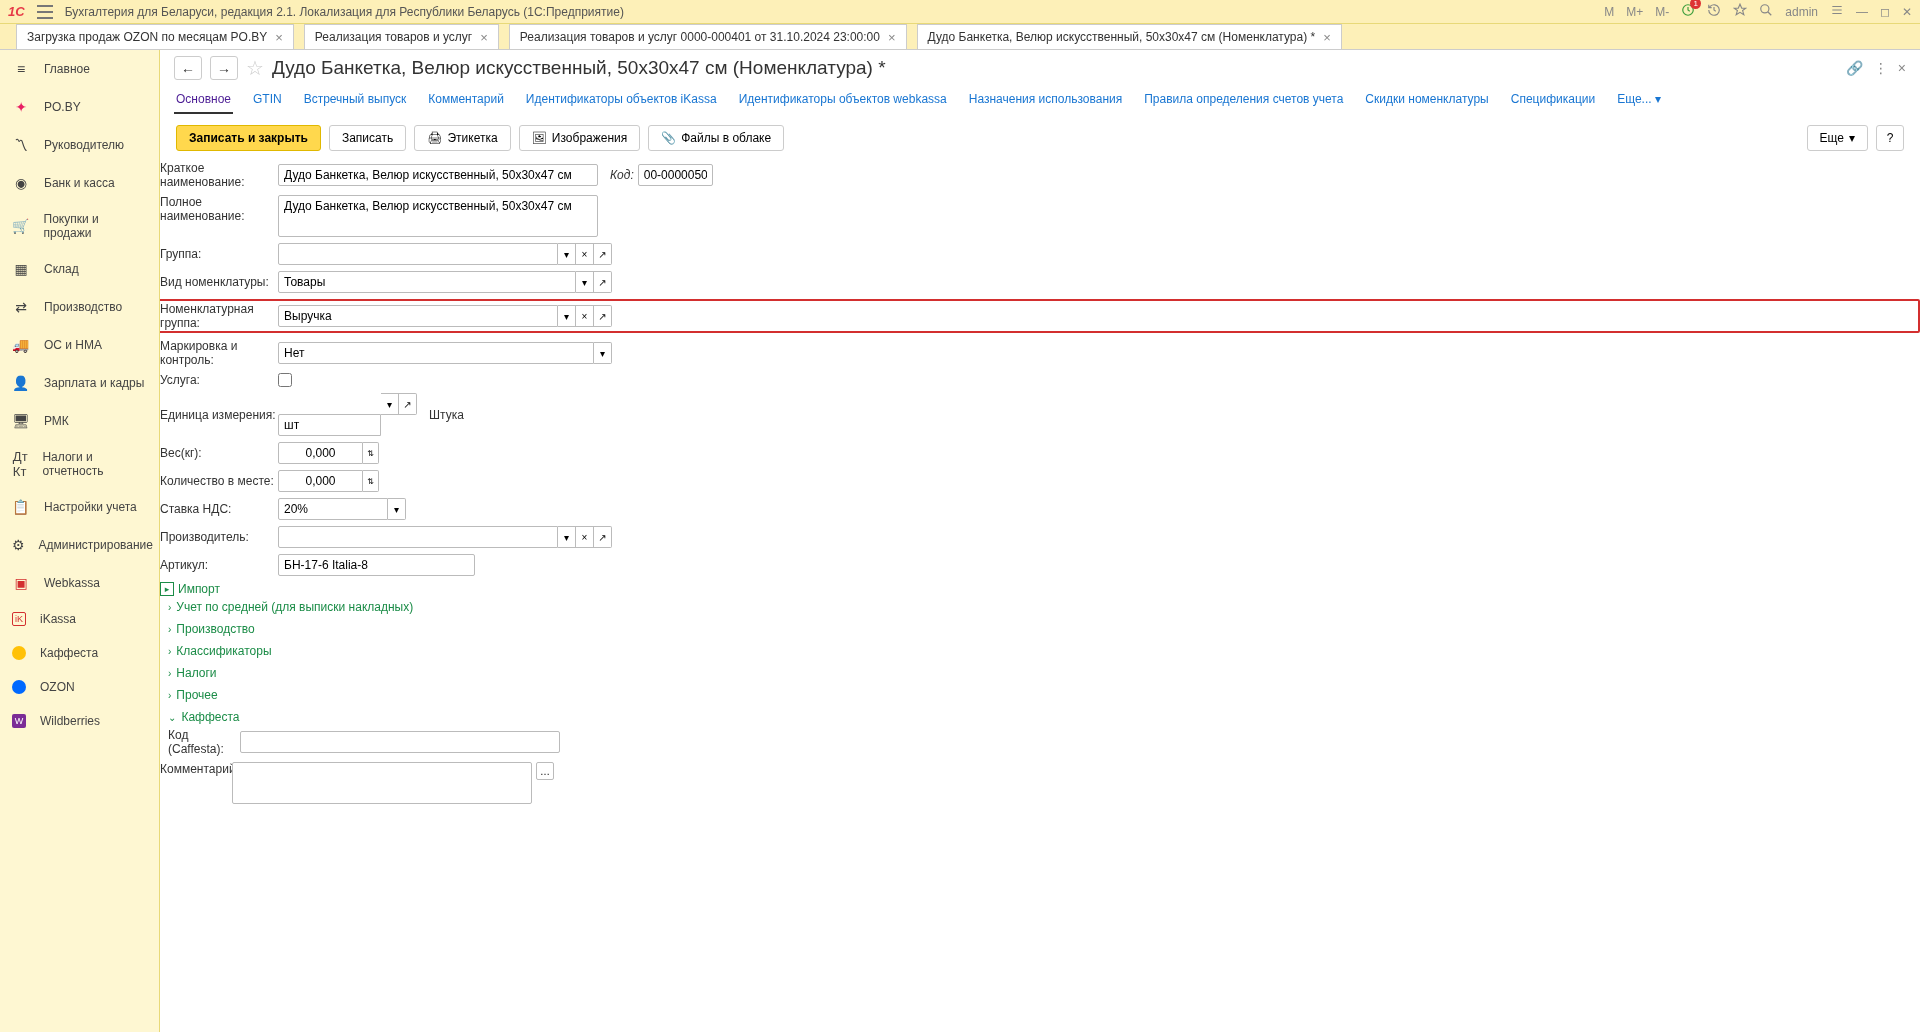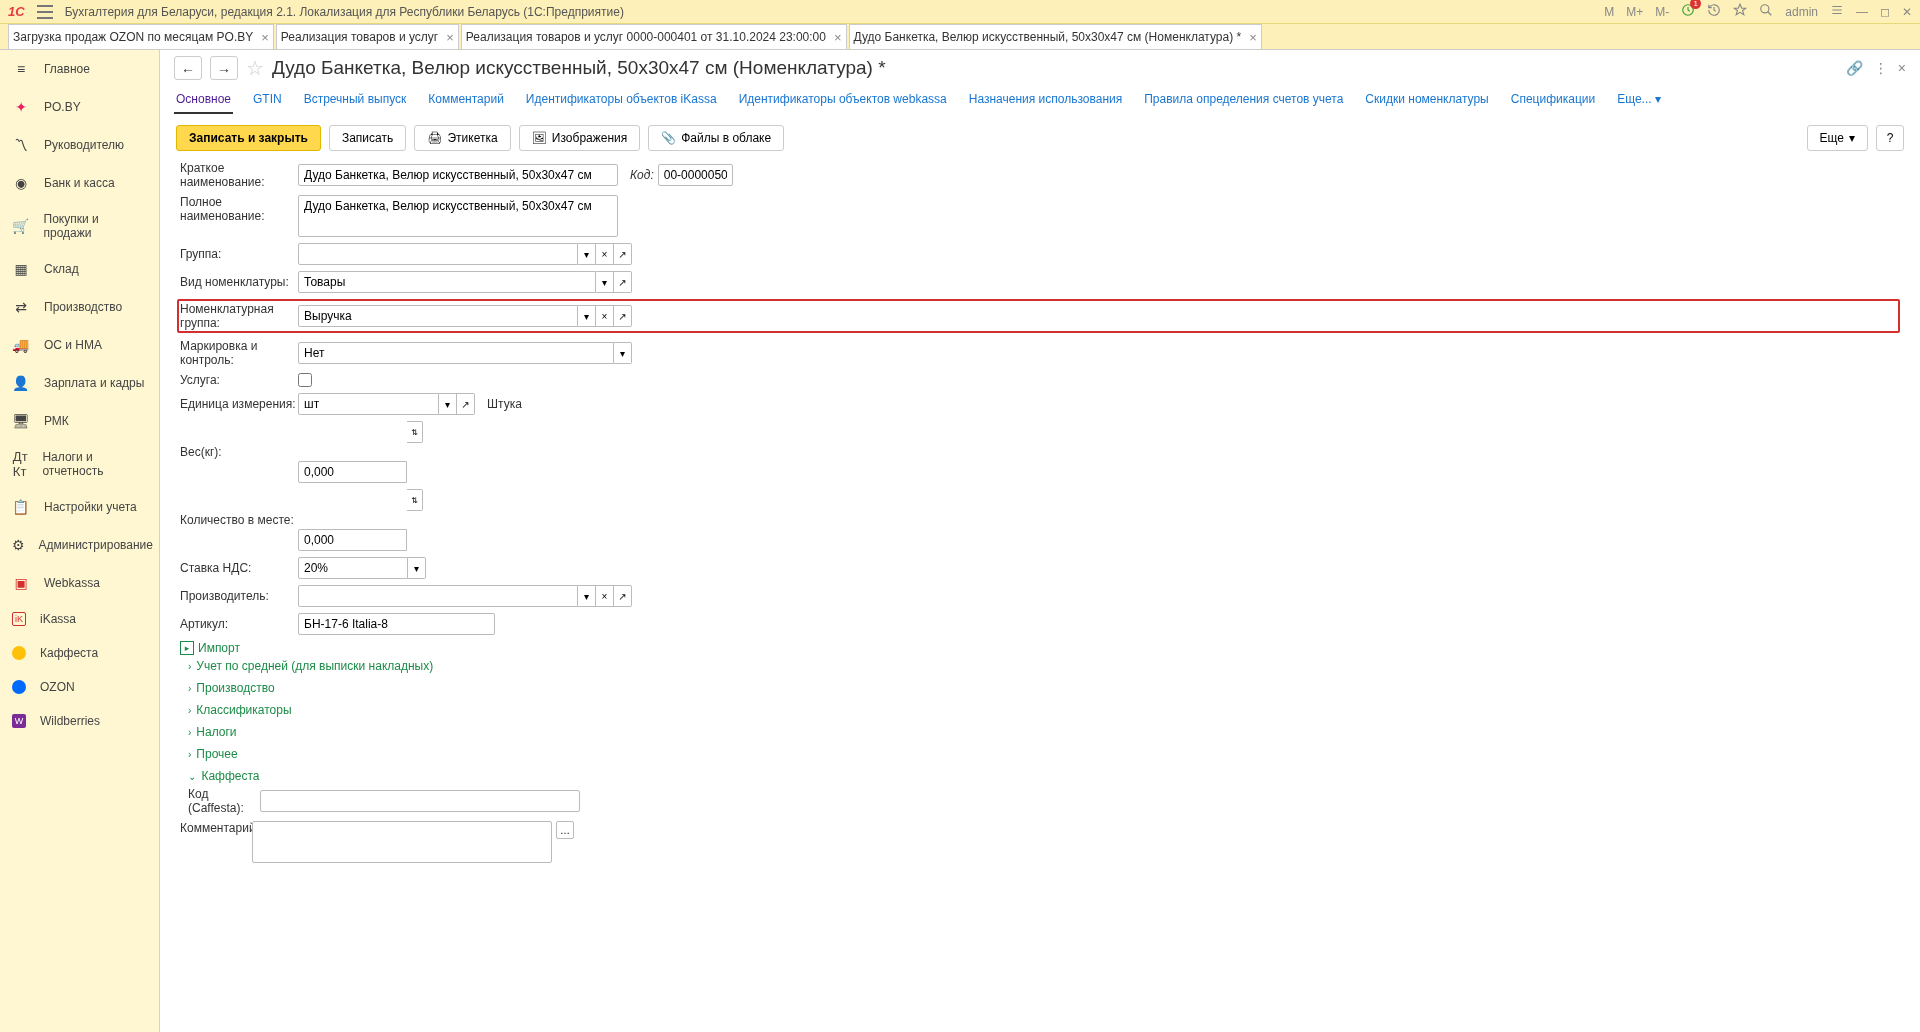--- a/index.html
+++ b/index.html
@@ -19,7 +19,7 @@
 
 
 .tabsbar { height: 26px; background: #fdf0b8; display: flex; align-items: stretch; padding-left: 8px; border-bottom: 1px solid #ccc; }
-.tab { display: flex; align-items: center; padding: 0 4px; border: 1px solid #ccc; border-bottom: none; background: #fff; margin-right: 2px; font-size: 12px; color: #333; cursor: pointer; position: relative; }
+.tab { display: flex; align-items: center; padding: 0 10px; border: 1px solid #ccc; border-bottom: none; background: #fff; margin-right: 2px; font-size: 12px; color: #333; cursor: pointer; position: relative; margin-left: 8px; }
 .tab .close-x { margin-left: 8px; color: #888; cursor: pointer; font-size: 13px; }
 
 

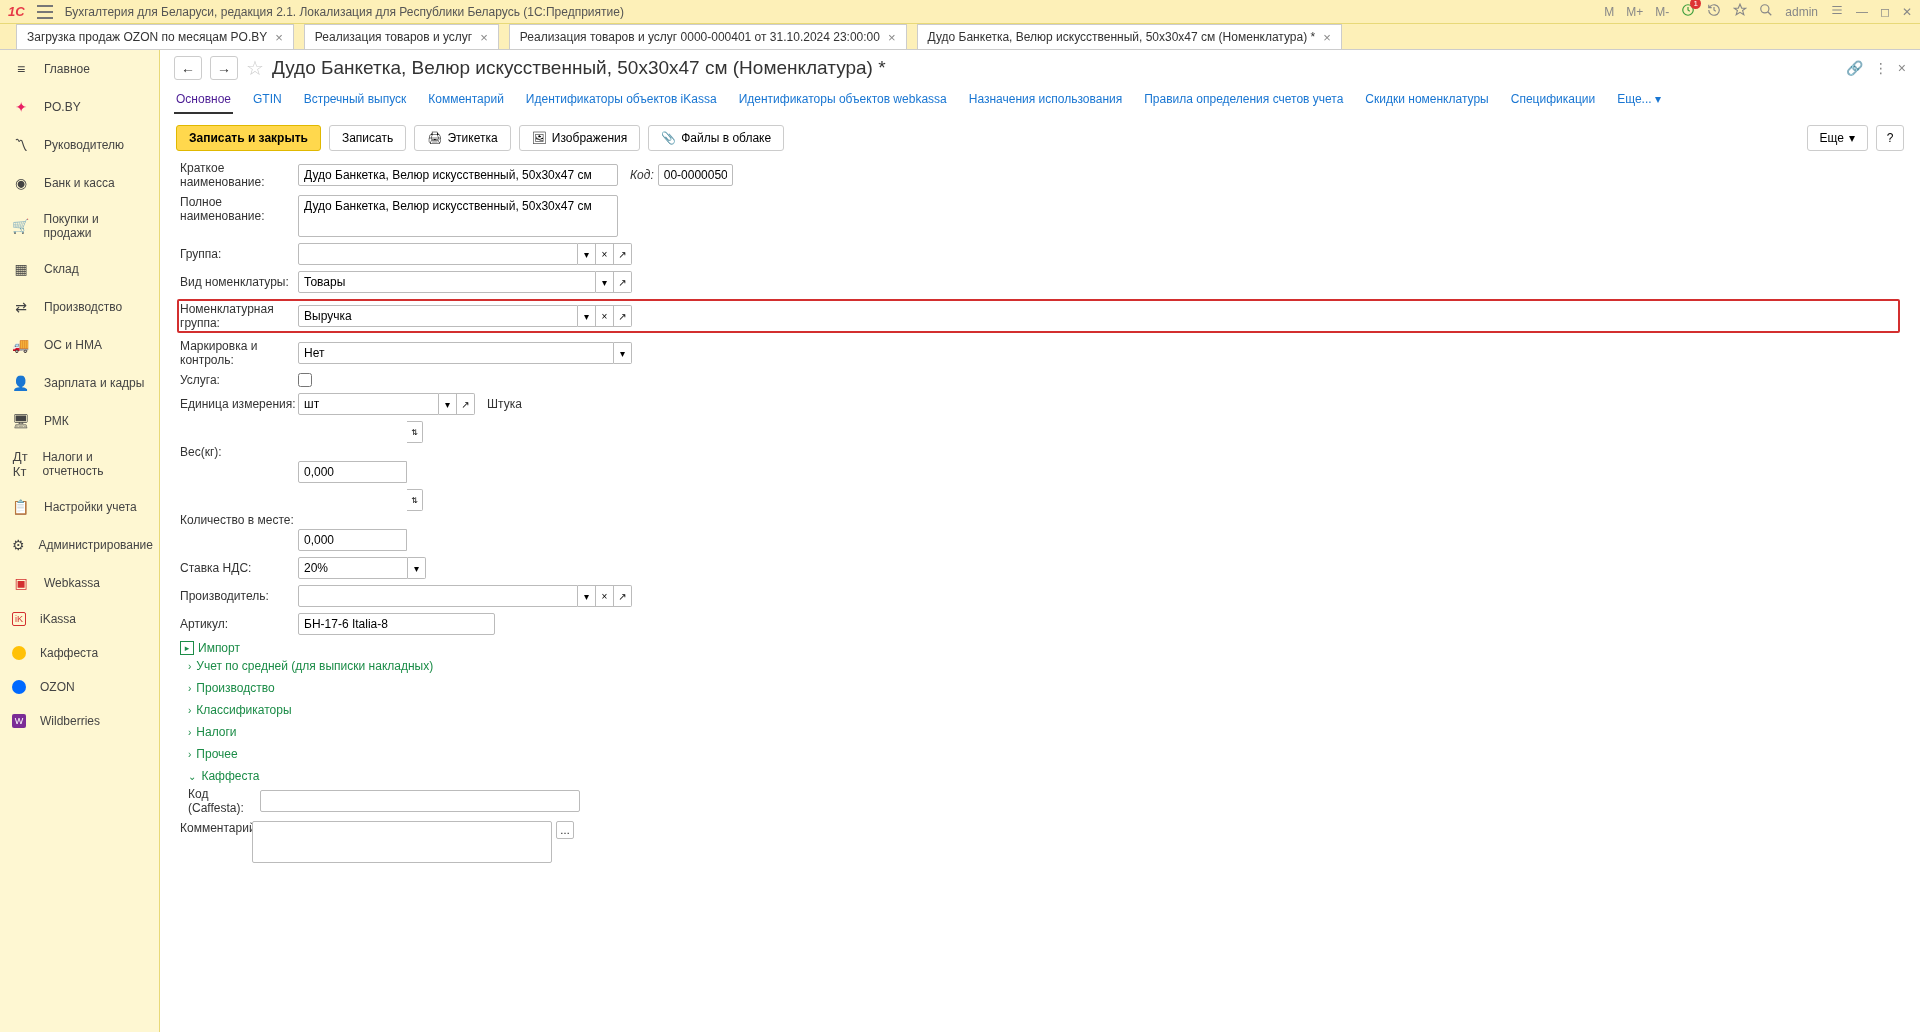--- a/index.html
+++ b/index.html
@@ -61,7 +61,7 @@
 .btn-help { width: 28px; justify-content: center; }
 
 
-.form { padding: 0 20px; }
+.form { padding: 0 0; }
 .form-row { display: flex; align-items: center; margin-bottom: 6px; }
 .form-row.highlighted { border: 2px solid #d32f2f; padding: 1px; margin-left: -3px; margin-right: 0; border-radius: 2px; }
 .form-label { width: 118px; font-size: 12px; color: #333; flex-shrink: 0; }

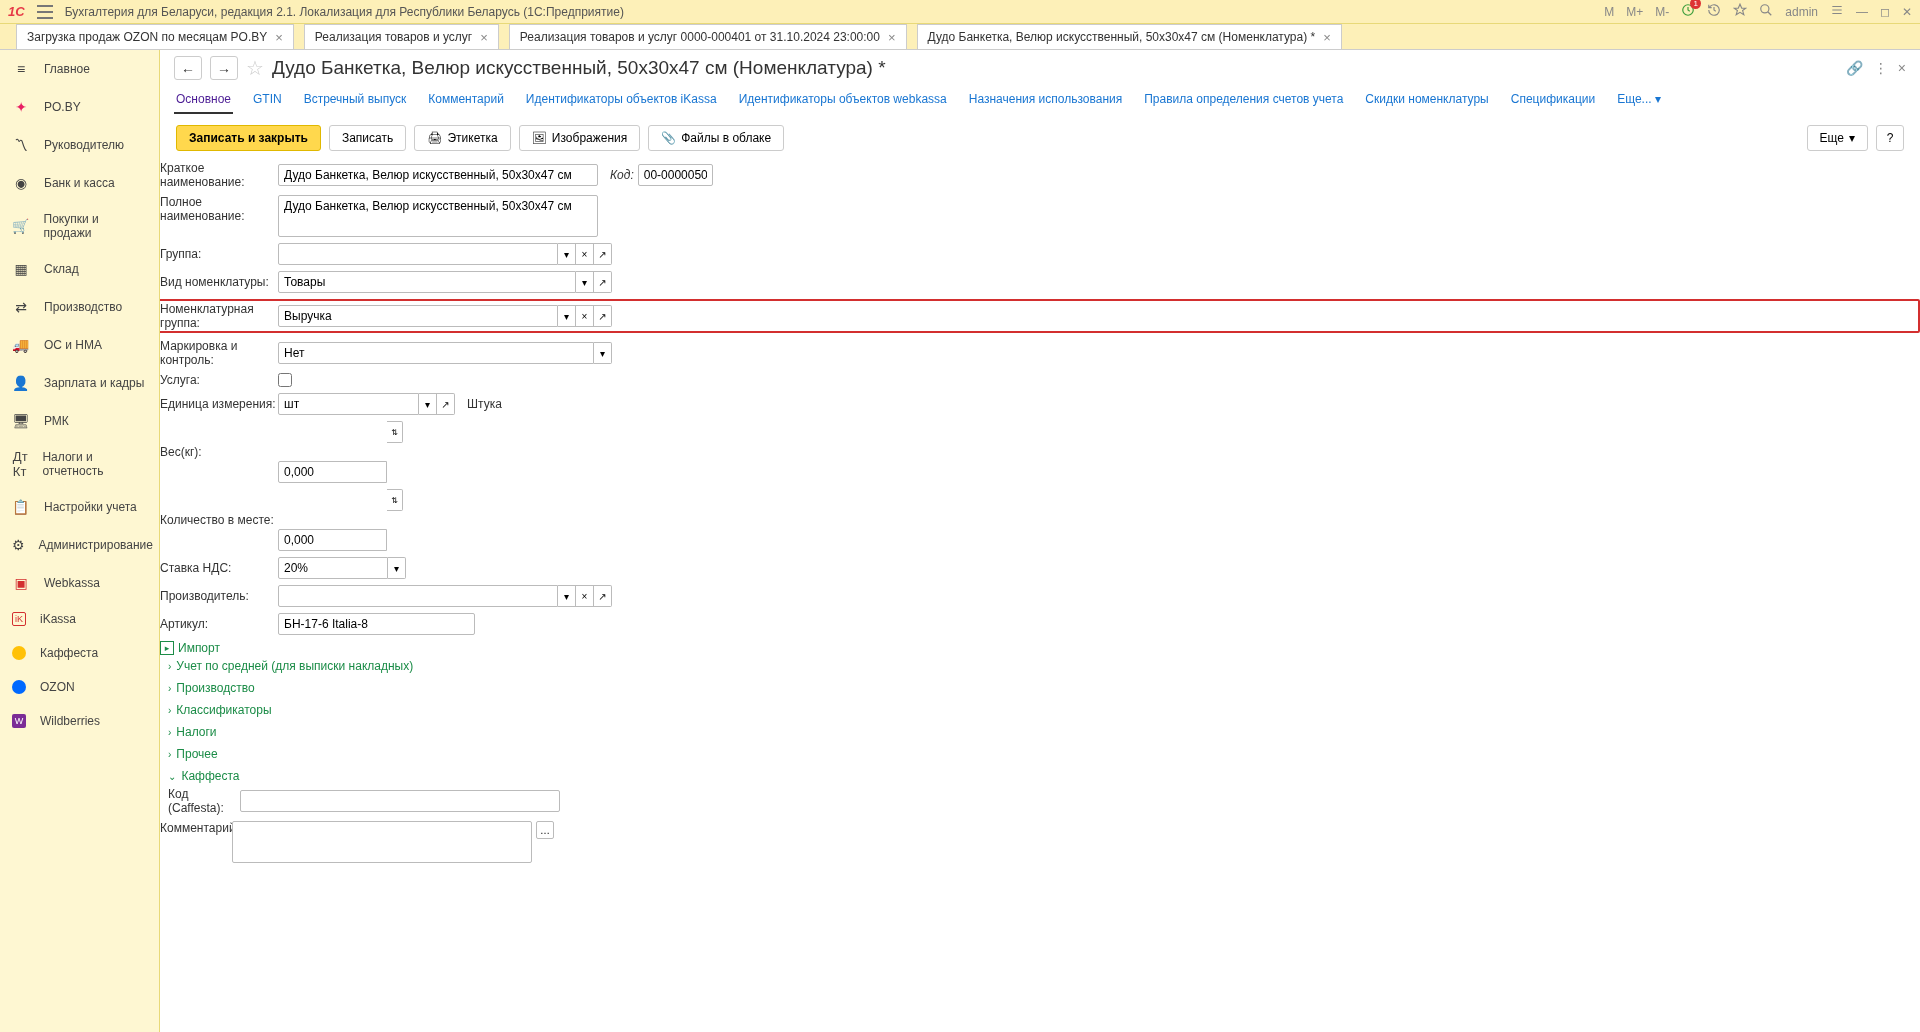--- a/index.html
+++ b/index.html
@@ -332,7 +332,7 @@
       <div class="form-row">
         <label class="form-label">Единица измерения:</label>
         <div class="input-group">
-          <input class="form-input" style="width: 141px;" value="шт">
+          <input class="form-input" style="width: 103px; margin-top: 21px;" value="шт">
           <button class="ig-btn">▾</button>
           <button class="ig-btn">↗</button>
         </div>

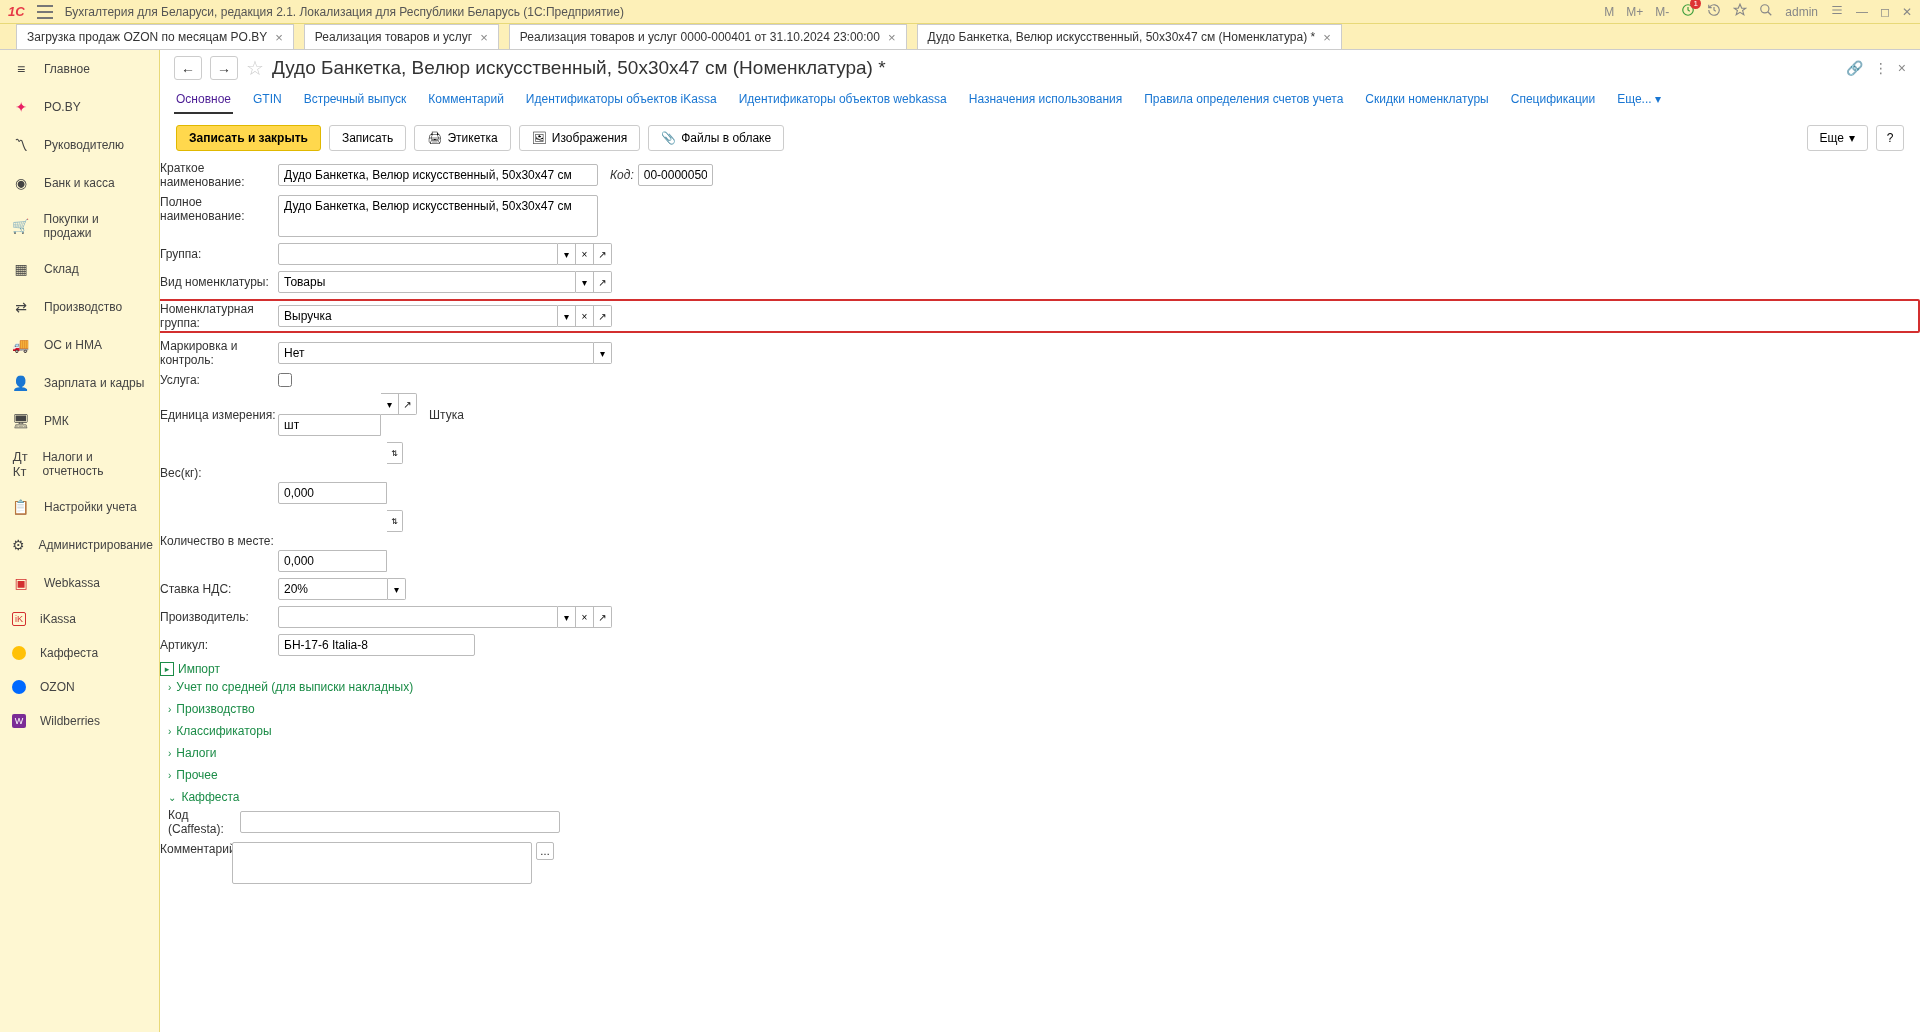--- a/index.html
+++ b/index.html
@@ -72,7 +72,7 @@
 .ig-btn { width: 18px; height: 22px; border: 1px solid #bbb; border-left: none; background: #fff; cursor: pointer; font-size: 10px; display: flex; align-items: center; justify-content: center; }
 .ig-btn:last-child { border-top-right-radius: 2px; border-bottom-right-radius: 2px; }
 .checkbox { width: 14px; height: 14px; }
-.num-input { text-align: left; width: 109px; margin-top: 40px; }
+.num-input { text-align: center; width: 85px; }
 .spin-btn { width: 16px; height: 22px; border: 1px solid #bbb; border-left: none; background: #fff; cursor: pointer; font-size: 8px; display: flex; align-items: center; justify-content: center; border-radius: 0 2px 2px 0; }
 
 

